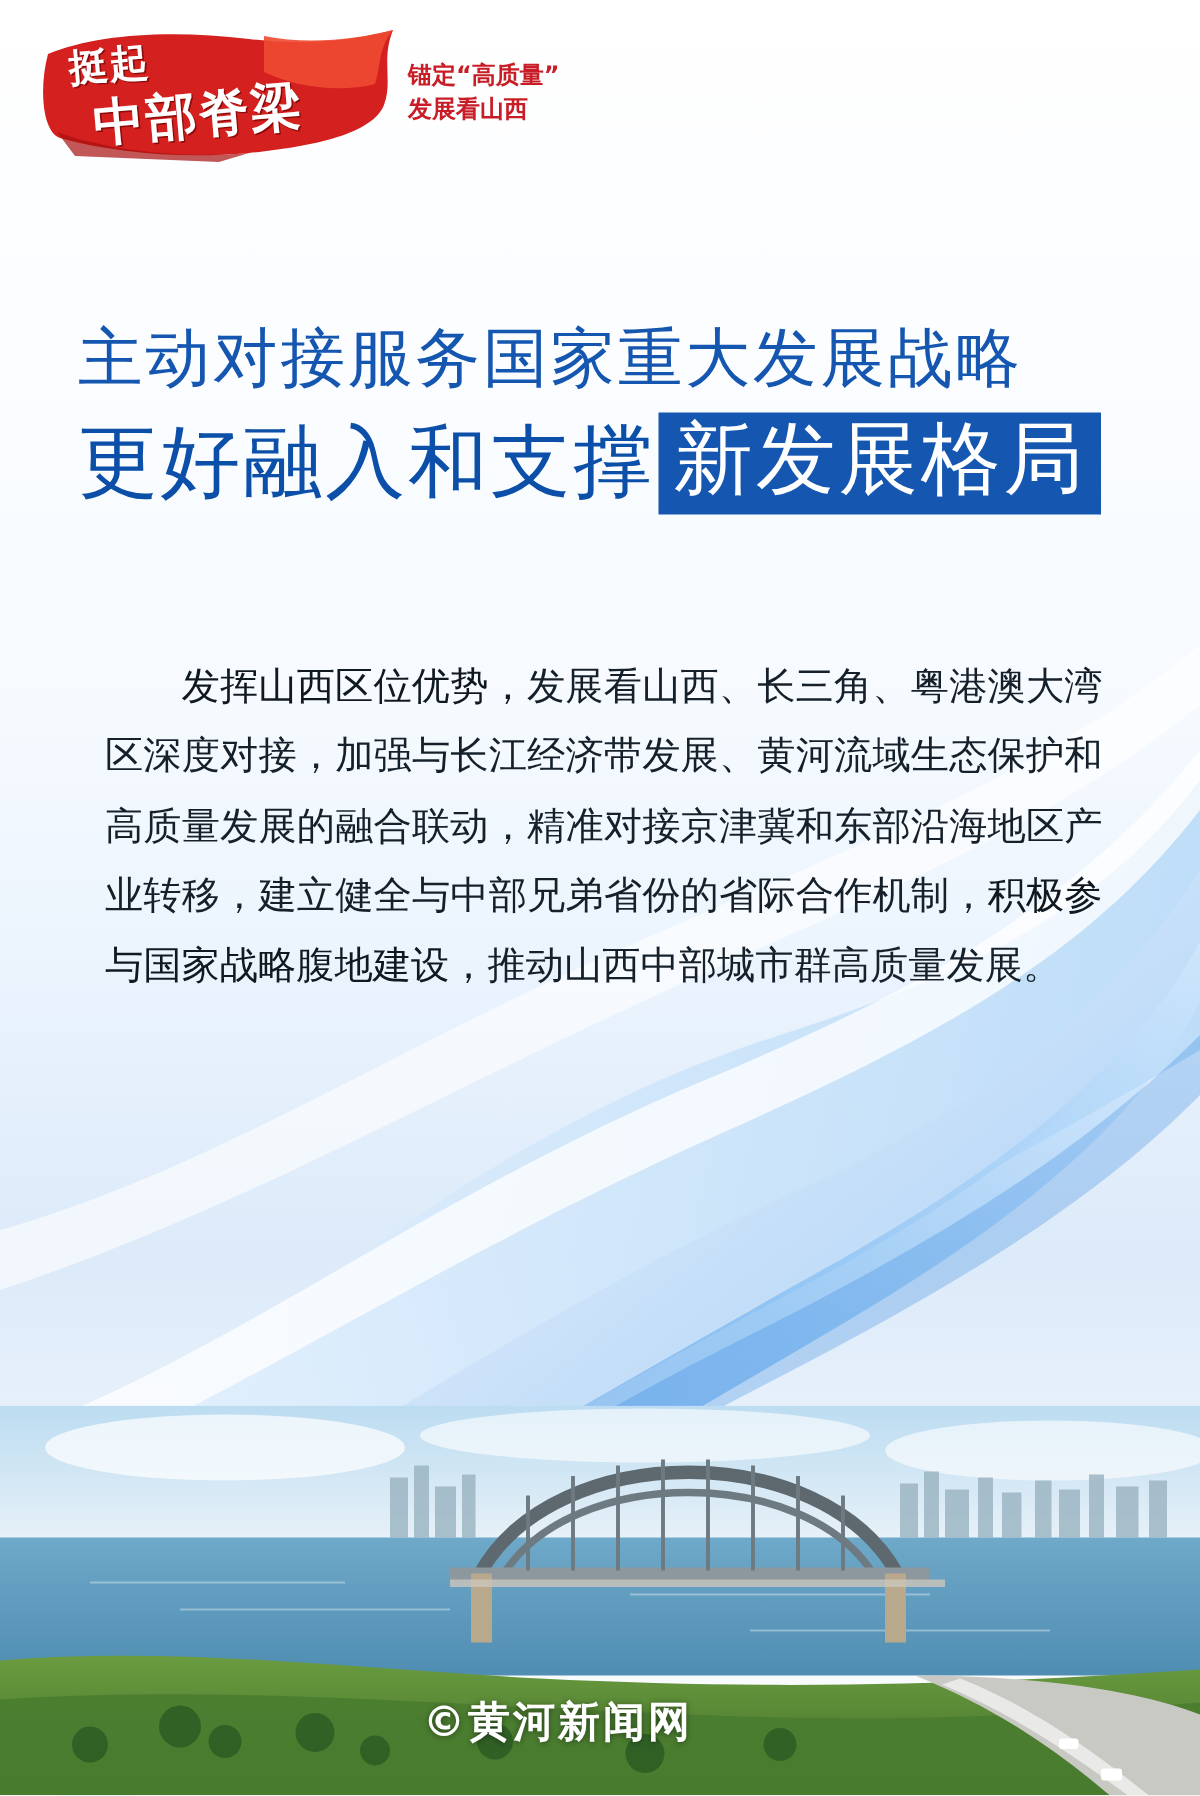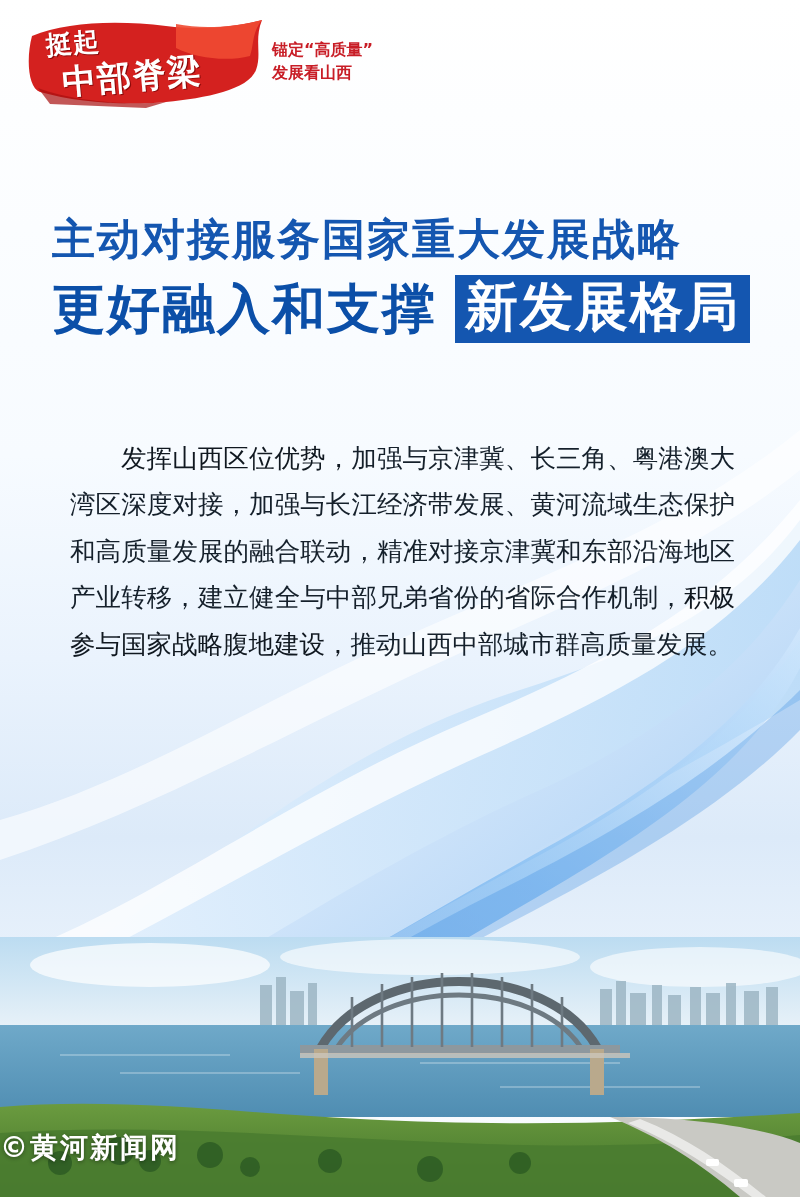--- a/index.html
+++ b/index.html
@@ -100,7 +100,7 @@
   }
   .headline-1 {
     font-size: 43px;
-    font-weight: bold;
+    font-weight: normal;
     color: #1456b0;
     letter-spacing: 2px;
     line-height: 1.12;

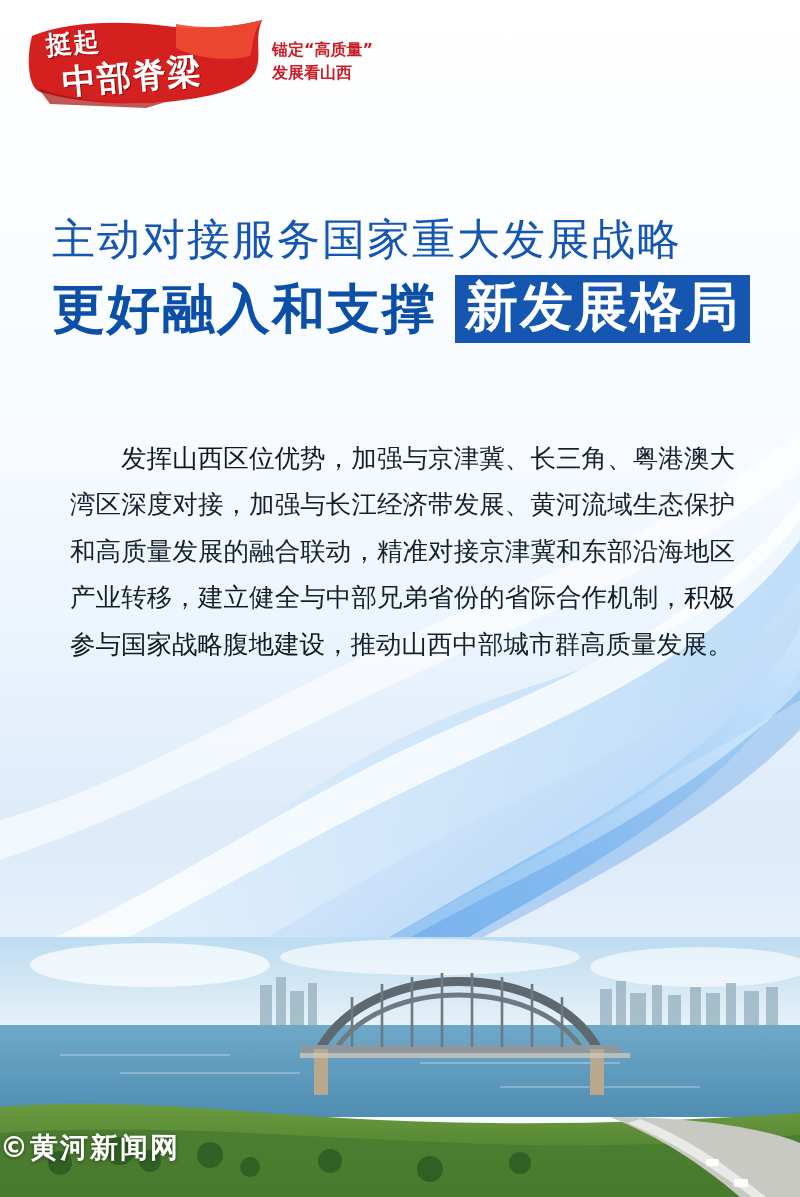--- a/index.html
+++ b/index.html
@@ -110,7 +110,7 @@
   .headline-2 {
     margin-top: 12px;
     font-size: 53px;
-    font-weight: bold;
+    font-weight: normal;
     color: #0b4fa8;
     letter-spacing: 2px;
     line-height: 1.12;
@@ -118,7 +118,6 @@
     white-space: nowrap;
     display: flex;
     align-items: center;
-    gap: 16px;
   }
   .hl-hi {
     background: #1456b0;

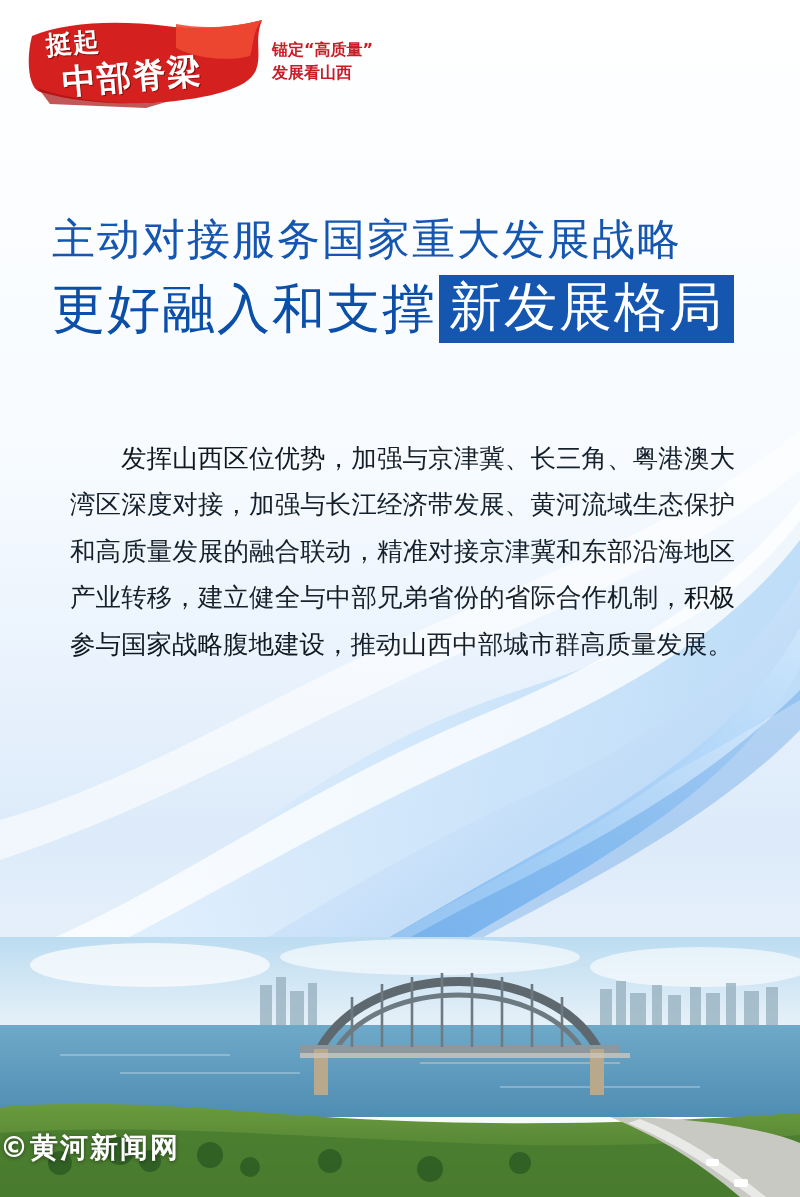--- a/index.html
+++ b/index.html
@@ -233,7 +233,7 @@
   </div>
 
   <div class="body-text">
-    <b>发挥山西区位优势，</b><span>加强与京津冀、长三角、粤港澳大湾区深度对接，加强与长江经济带发展、黄河流域生态保护和高质量发展的融合联动，精准对接京津冀和东部沿海地区产业转移，建立健全与中部兄弟省份的省际合作机制，</span><b>积极参与国家战略腹地建设，</b><span>推动山西中部城市群高质量发展。</span>
+    <b>发挥山西区位优势，</b><span>发展看山西、长三角、粤港澳大湾区深度对接，加强与长江经济带发展、黄河流域生态保护和高质量发展的融合联动，精准对接京津冀和东部沿海地区产业转移，建立健全与中部兄弟省份的省际合作机制，</span><b>积极参与国家战略腹地建设，</b><span>推动山西中部城市群高质量发展。</span>
   </div>
 
   <div class="photo">

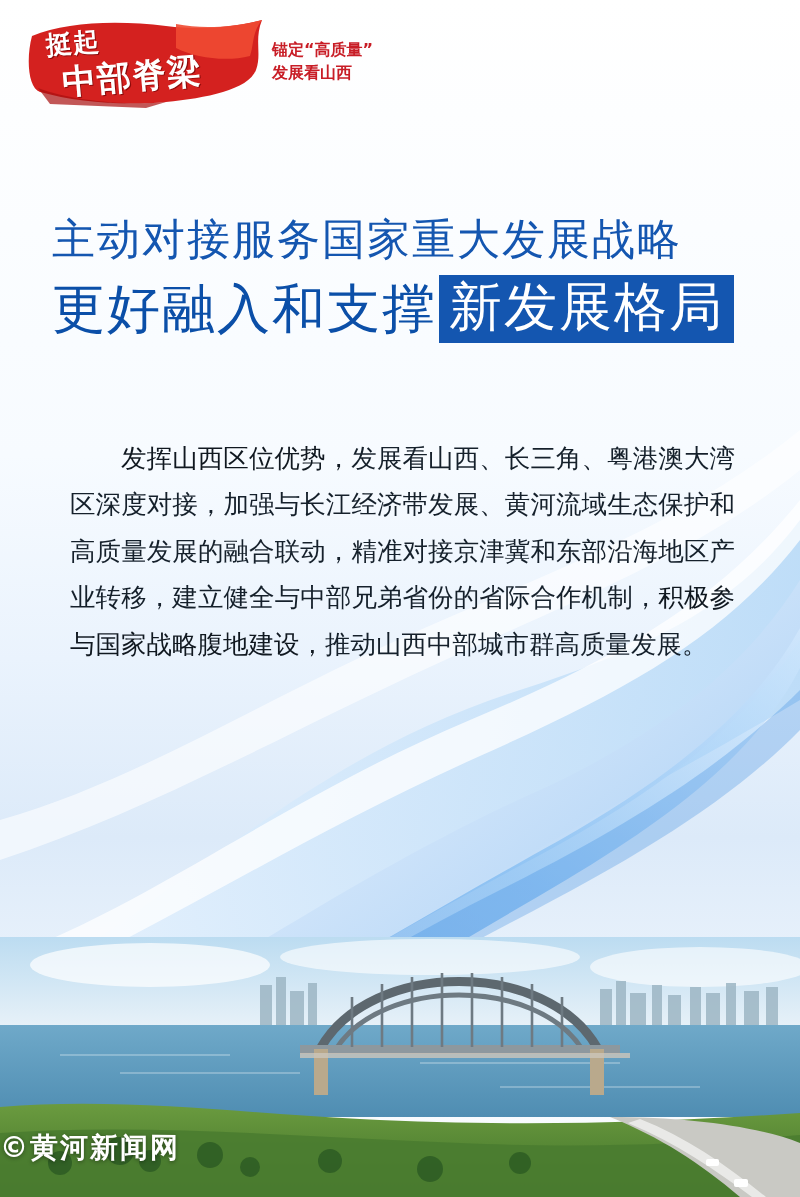--- a/index.html
+++ b/index.html
@@ -161,7 +161,7 @@
     left: 0;
     bottom: 30px;
     width: 744px;
-    text-align: left;
+    text-align: center;
     color: #ffffff;
     font-size: 28px;
     font-weight: bold;

